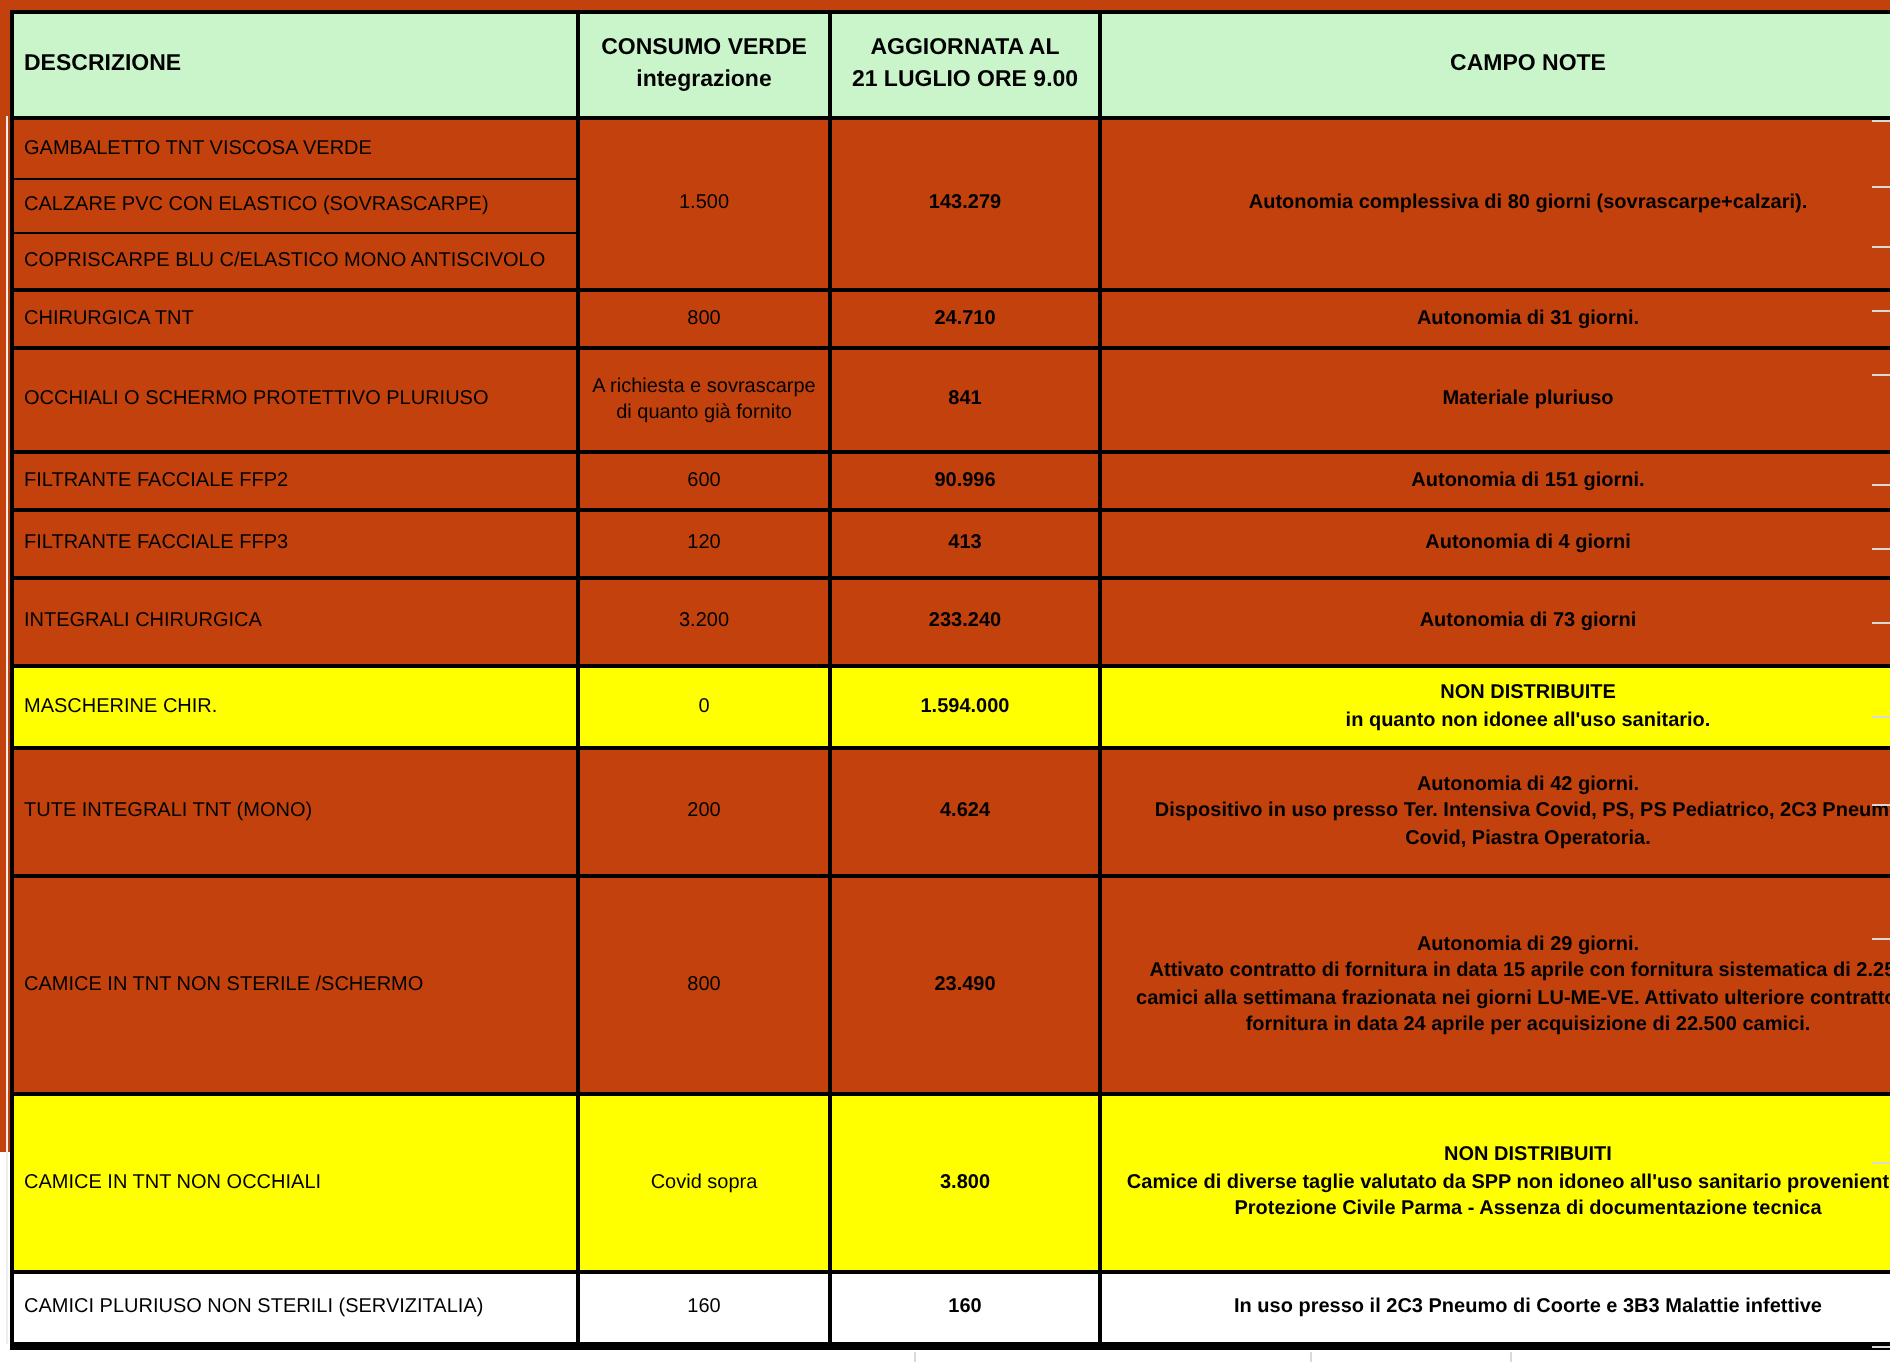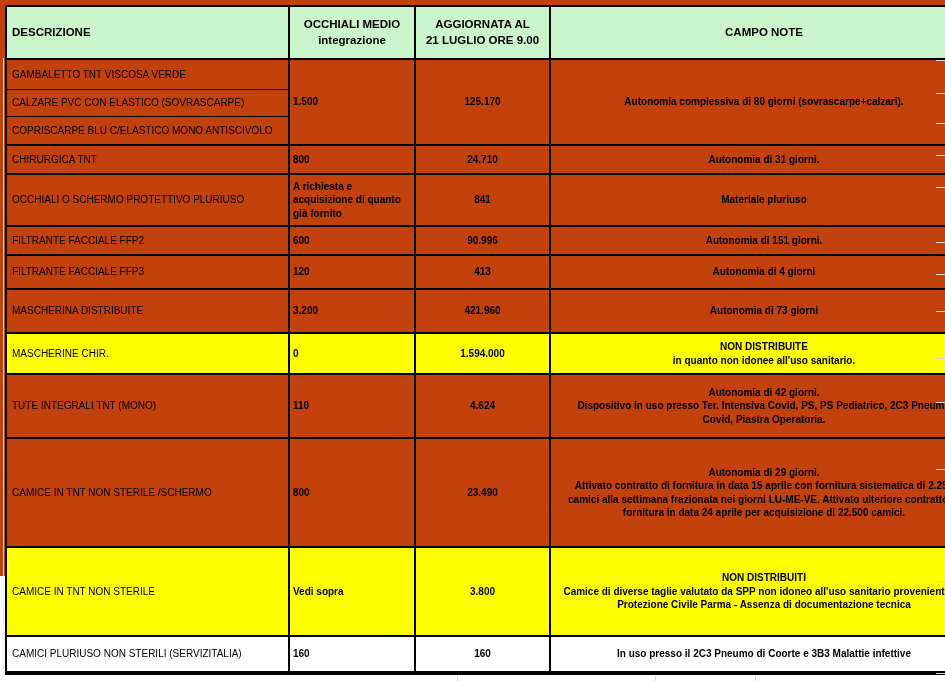--- a/index.html
+++ b/index.html
@@ -46,7 +46,7 @@
       <tr style="height:53px;">
         <th class="c-desc">DESCRIZIONE</th>
         <th class="c-cons">
-          <div>OCCHIALI MEDIO</div>
+          <div>CONSUMO VERDE</div>
           <div>integrazione</div>
         </th>
         <th class="c-aggi">

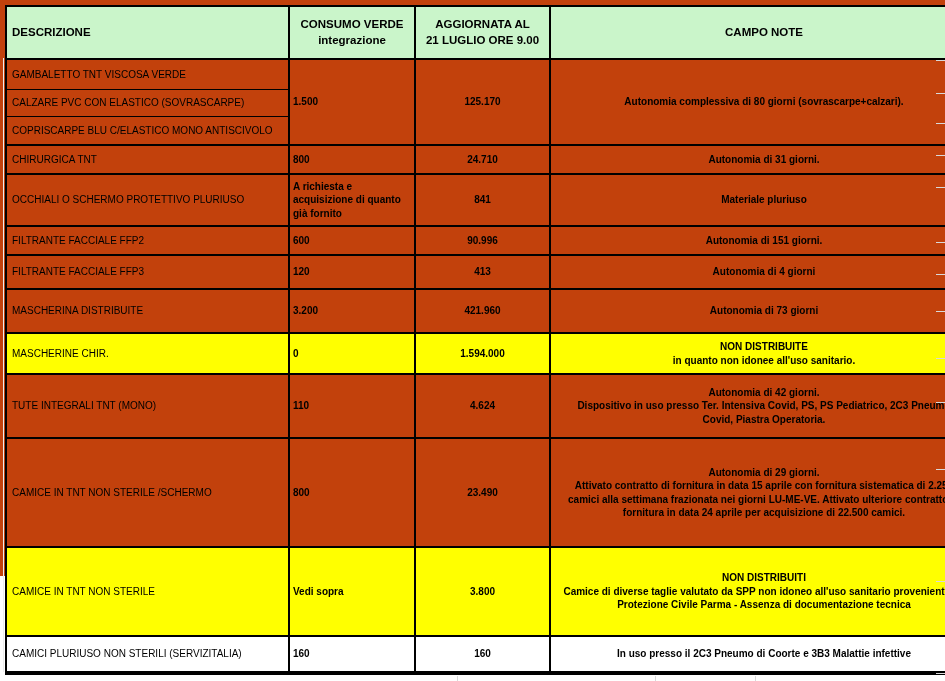--- a/index.html
+++ b/index.html
@@ -19,7 +19,7 @@
 
   
   .c-desc{width:272px;text-align:left;padding:2px 4px 2px 5px;font-weight:normal;}
-  .c-cons{width:118px;text-align:left;padding:2px 3px;font-weight:bold;}
+  .c-cons{width:118px;text-align:center;padding:2px 3px;font-weight:normal;}
   .c-aggi{width:127px;text-align:center;padding:2px 3px;font-weight:bold;margin-top:16px;}
   .c-note{width:406px;text-align:center;padding:2px 10px;font-weight:bold;line-height:1.5;}
 

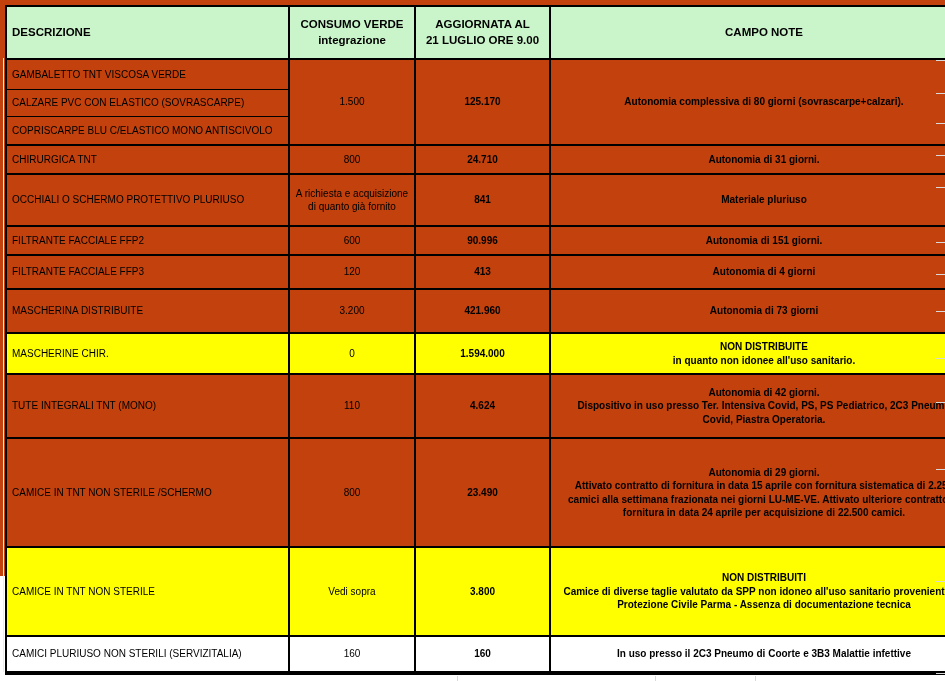--- a/index.html
+++ b/index.html
@@ -61,7 +61,7 @@
       <tr style="height:30px;">
         <td class="c-desc thin-b">GAMBALETTO TNT VISCOSA VERDE</td>
         <td class="c-cons" rowspan="3">1.500</td>
-        <td class="c-aggi" rowspan="3">125.170</td>
+        <td class="c-aggi" rowspan="3">143.279</td>
         <td class="c-note" rowspan="3">
           <div>Autonomia complessiva di 80 giorni (sovrascarpe+calzari).</div>
         </td>

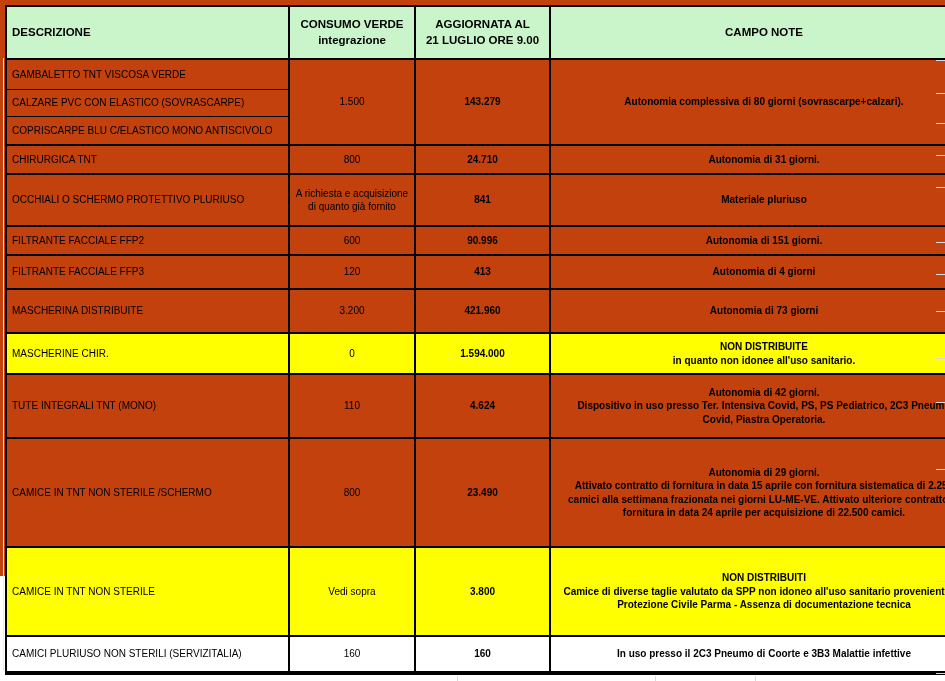--- a/index.html
+++ b/index.html
@@ -84,7 +84,7 @@
 
       <tr style="height:52px;">
         <td class="c-desc">OCCHIALI O SCHERMO PROTETTIVO PLURIUSO</td>
-        <td class="c-cons">A richiesta e acquisizione di quanto già fornito</td>
+        <td class="c-cons">A richiesta e sovrascarpe di quanto già fornito</td>
         <td class="c-aggi">841</td>
         <td class="c-note">
           <div>Materiale pluriuso</div>

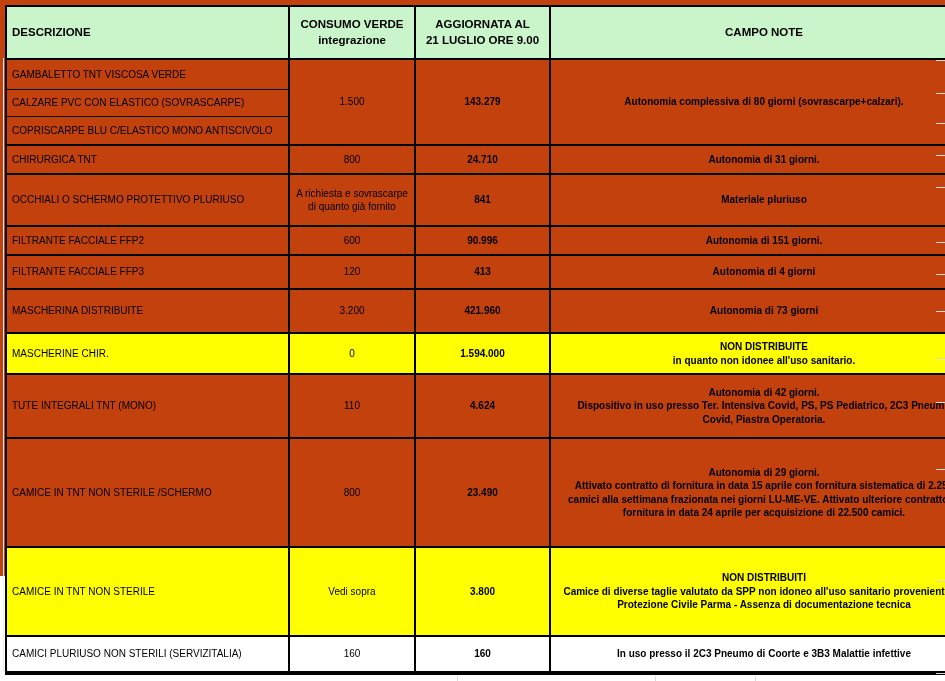--- a/index.html
+++ b/index.html
@@ -110,7 +110,7 @@
       </tr>
 
       <tr style="height:44px;">
-        <td class="c-desc">MASCHERINA DISTRIBUITE</td>
+        <td class="c-desc">INTEGRALI CHIRURGICA</td>
         <td class="c-cons">3.200</td>
         <td class="c-aggi">421.960</td>
         <td class="c-note">

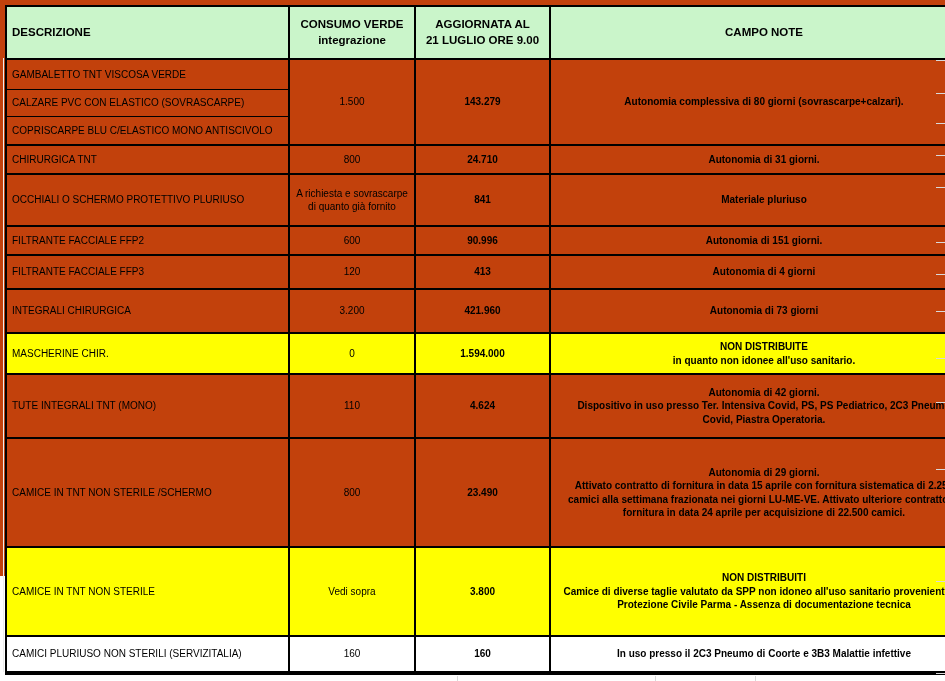--- a/index.html
+++ b/index.html
@@ -112,7 +112,7 @@
       <tr style="height:44px;">
         <td class="c-desc">INTEGRALI CHIRURGICA</td>
         <td class="c-cons">3.200</td>
-        <td class="c-aggi">421.960</td>
+        <td class="c-aggi">233.240</td>
         <td class="c-note">
           <div>Autonomia di 73 giorni</div>
         </td>

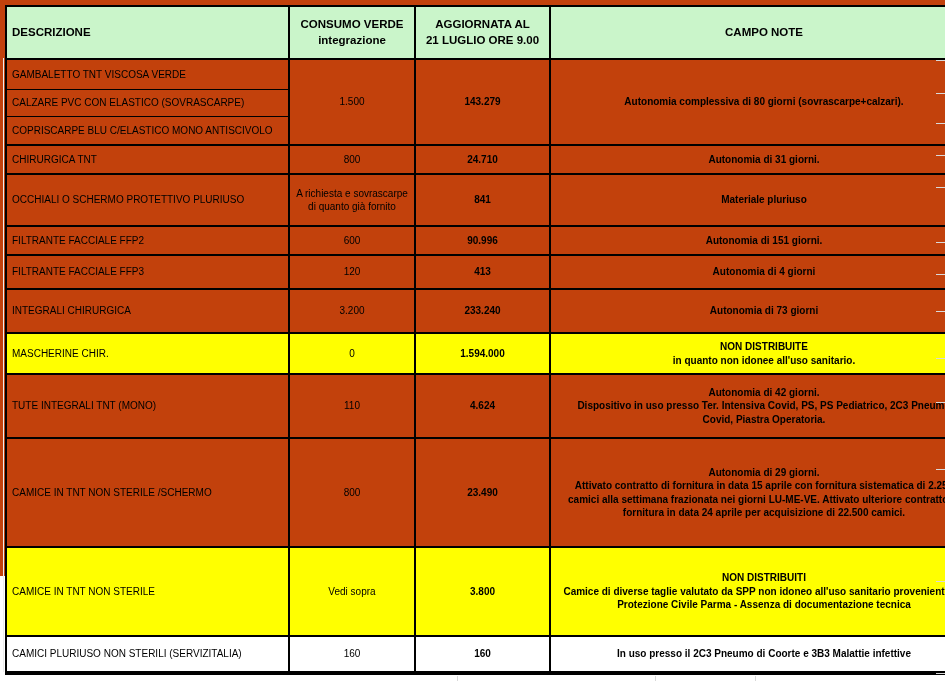--- a/index.html
+++ b/index.html
@@ -130,7 +130,7 @@
 
       <tr style="height:64px;">
         <td class="c-desc">TUTE INTEGRALI TNT (MONO)</td>
-        <td class="c-cons">110</td>
+        <td class="c-cons">200</td>
         <td class="c-aggi">4.624</td>
         <td class="c-note">
           <div>Autonomia di 42 giorni.</div>

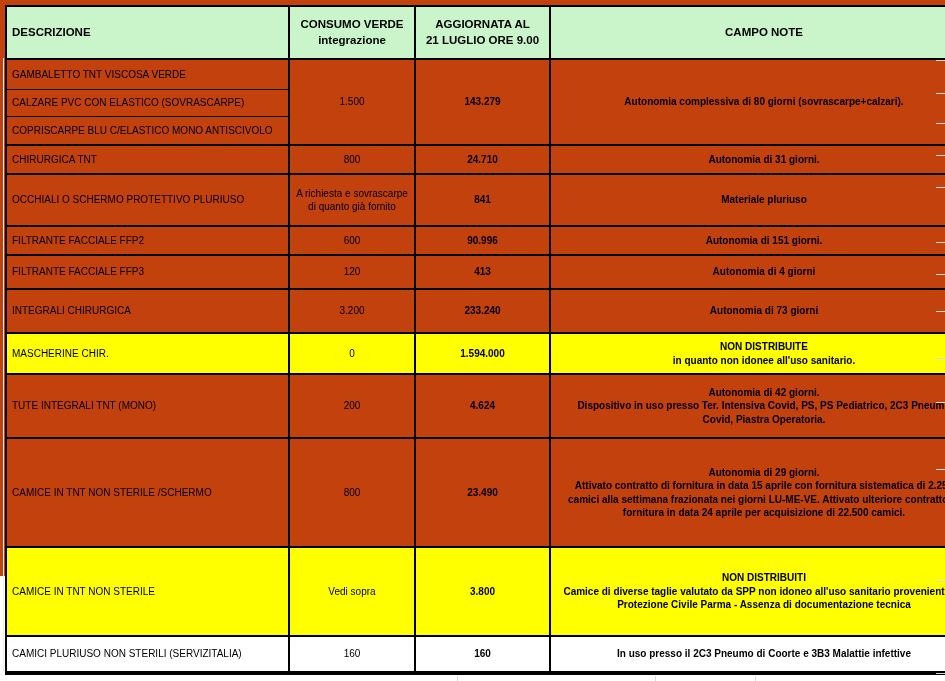--- a/index.html
+++ b/index.html
@@ -149,7 +149,7 @@
       </tr>
 
       <tr style="height:89px;" class="hl">
-        <td class="c-desc">CAMICE IN TNT NON STERILE</td>
+        <td class="c-desc">CAMICE IN TNT NON OCCHIALI</td>
         <td class="c-cons">Vedi sopra</td>
         <td class="c-aggi">3.800</td>
         <td class="c-note">

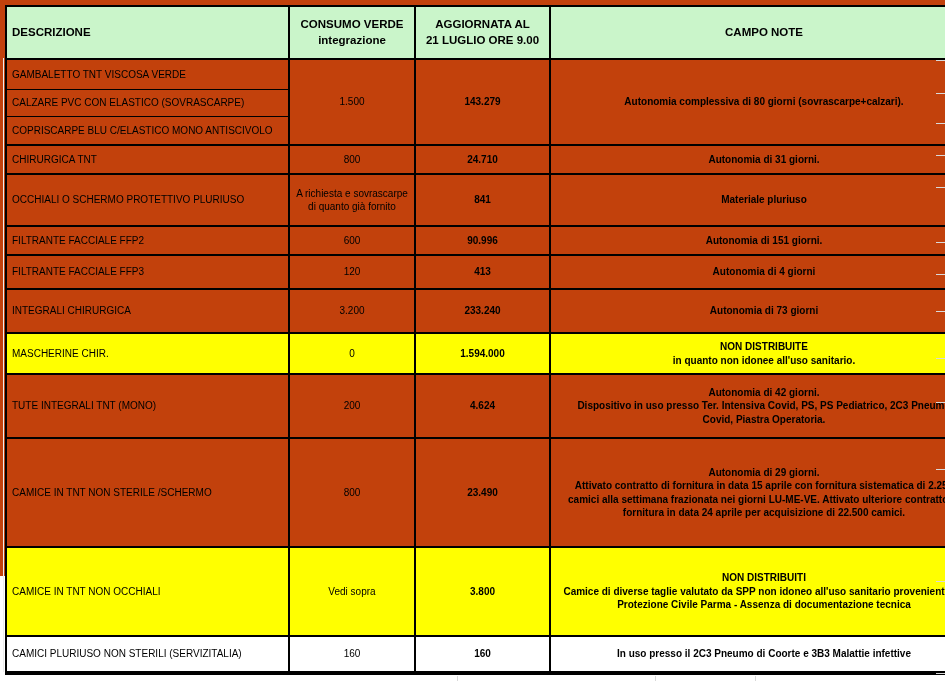--- a/index.html
+++ b/index.html
@@ -150,7 +150,7 @@
 
       <tr style="height:89px;" class="hl">
         <td class="c-desc">CAMICE IN TNT NON OCCHIALI</td>
-        <td class="c-cons">Vedi sopra</td>
+        <td class="c-cons">Covid sopra</td>
         <td class="c-aggi">3.800</td>
         <td class="c-note">
           <div>NON DISTRIBUITI</div>

